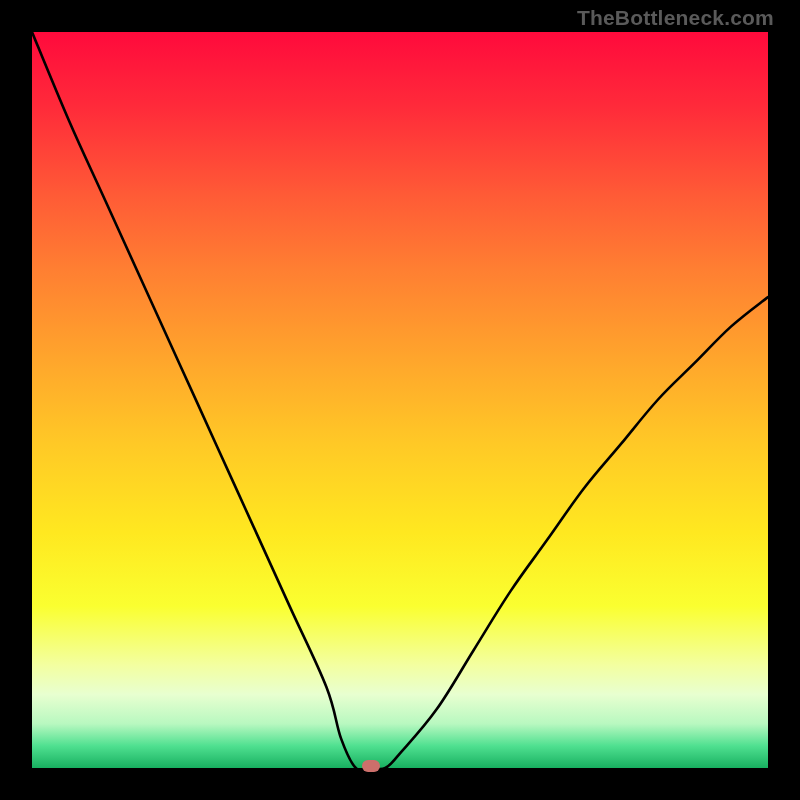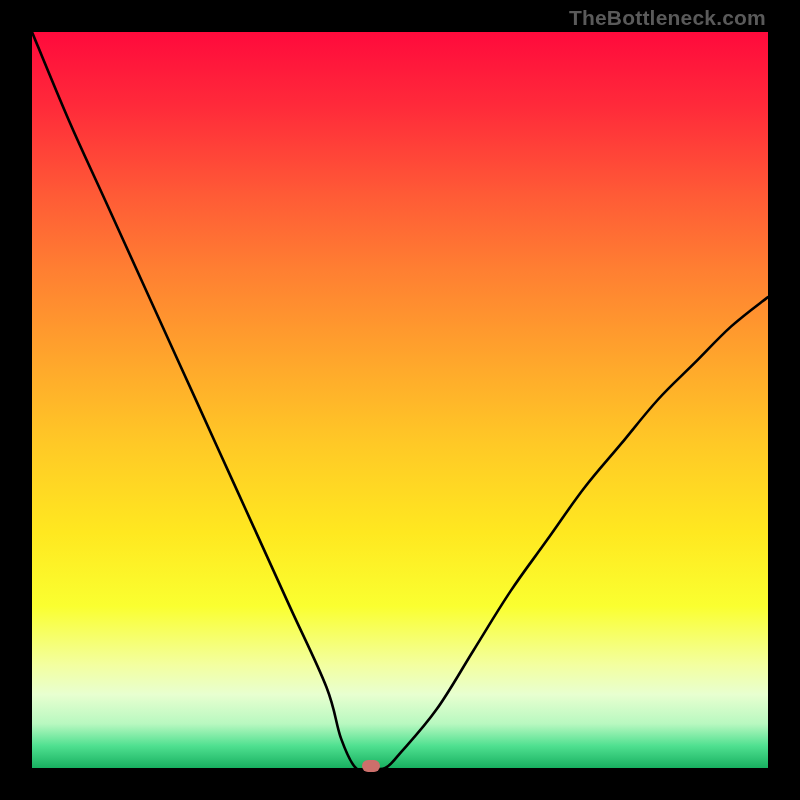--- a/index.html
+++ b/index.html
@@ -35,7 +35,7 @@
   .watermark {
     position: absolute;
     top: 6px;
-    right: 34px;
+    right: 26px;
     font-family: Arial, Helvetica, sans-serif;
     font-size: 21px;
     font-weight: 600;

